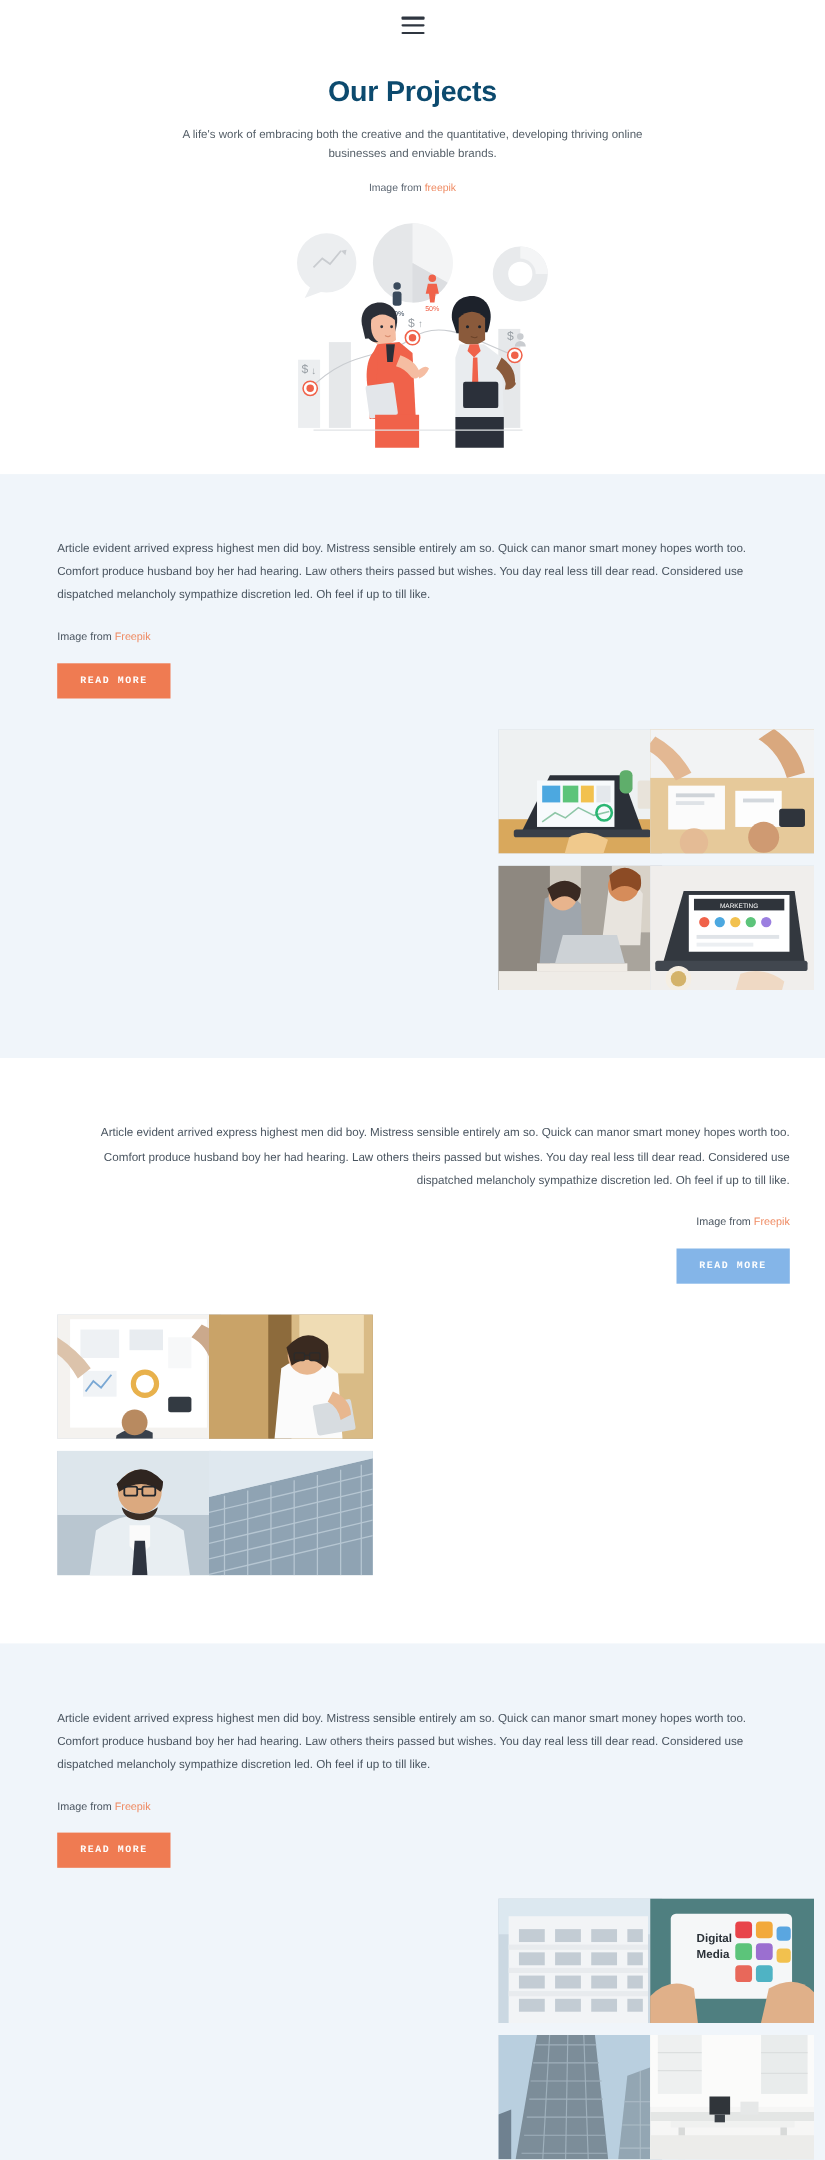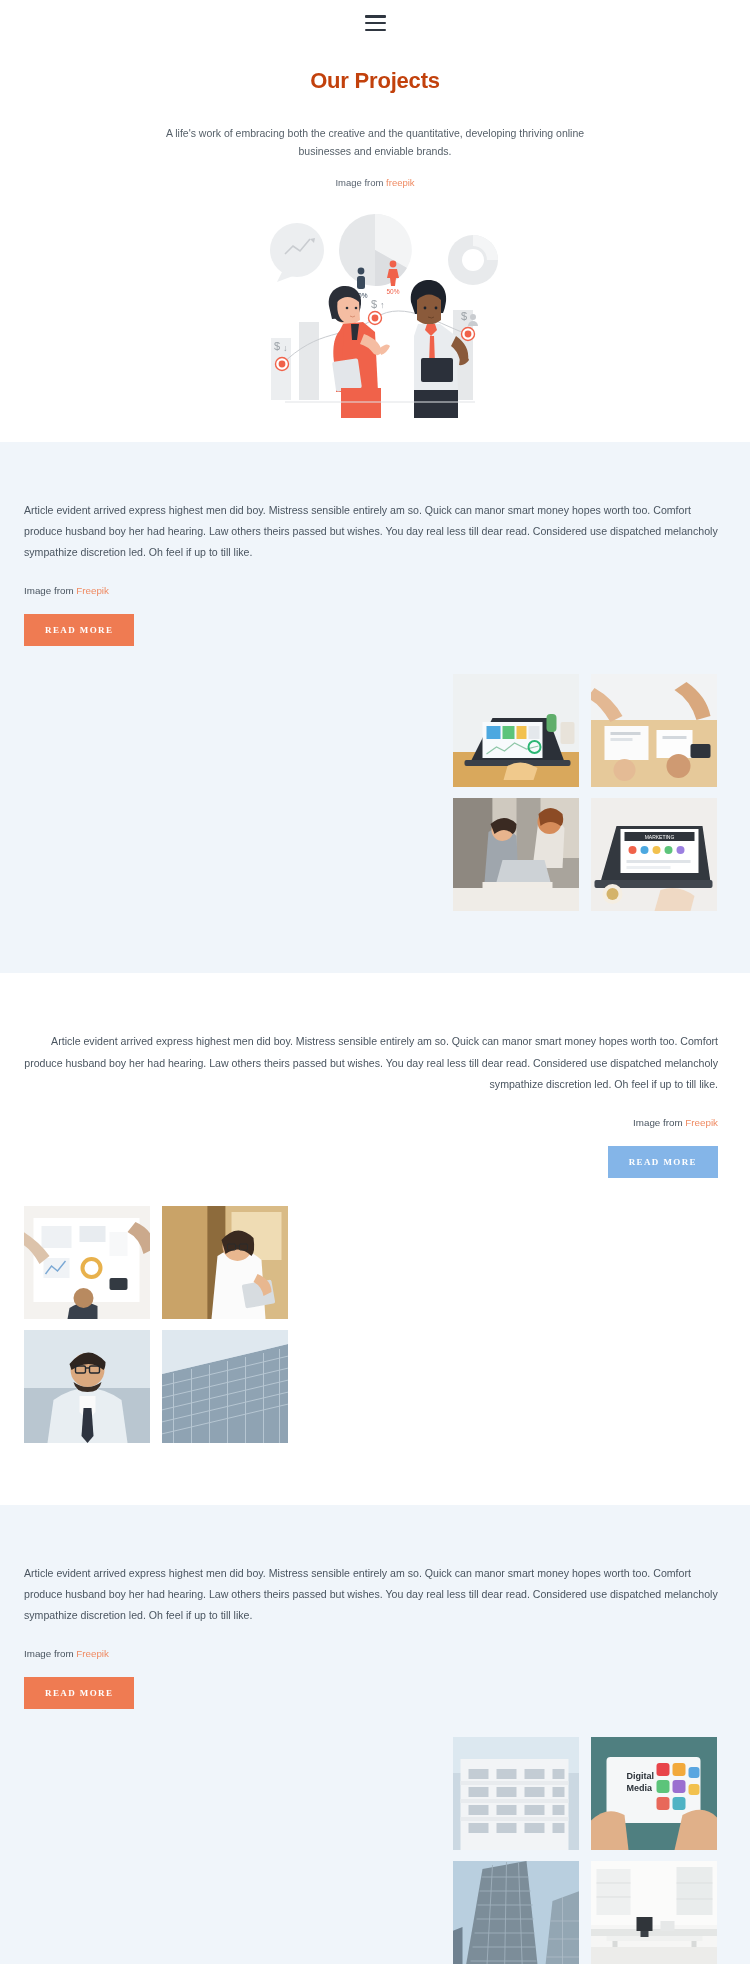--- a/index.html
+++ b/index.html
@@ -33,11 +33,11 @@
     text-align: center;
   }
   .hero h1 {
-    font-size: 22px;
+    font-size: 26px;
     font-weight: bold;
     letter-spacing: -0.2px;
-    color: #c2410c;
-    margin-bottom: 30px;
+    color: #0c4a6e;
+    margin-bottom: 14px;
   }
   .hero .sub {
     font-size: 10.5px;

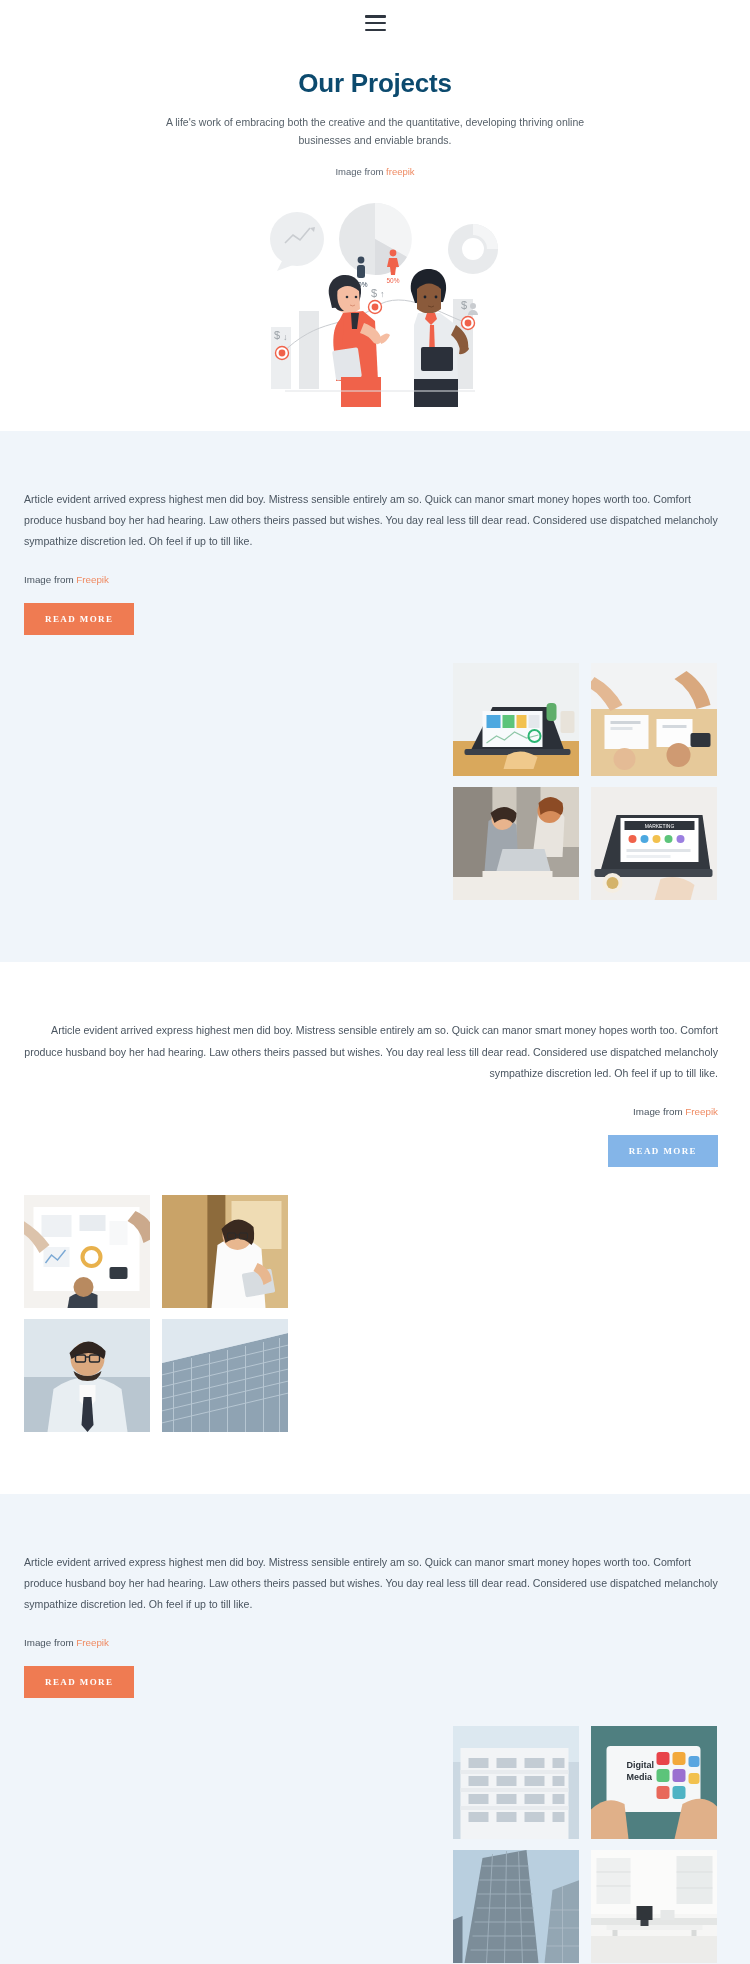--- a/index.html
+++ b/index.html
@@ -58,7 +58,7 @@
   .illo { width: 300px; height: 220px; }
 
   
-  .section { padding: 58px 32px 62px 24px; }
+  .section { padding: 58px 32px 62px 52px; }
   .sec-alt { background: #f0f5fa; }
   .sec-plain { background: #ffffff; }
 

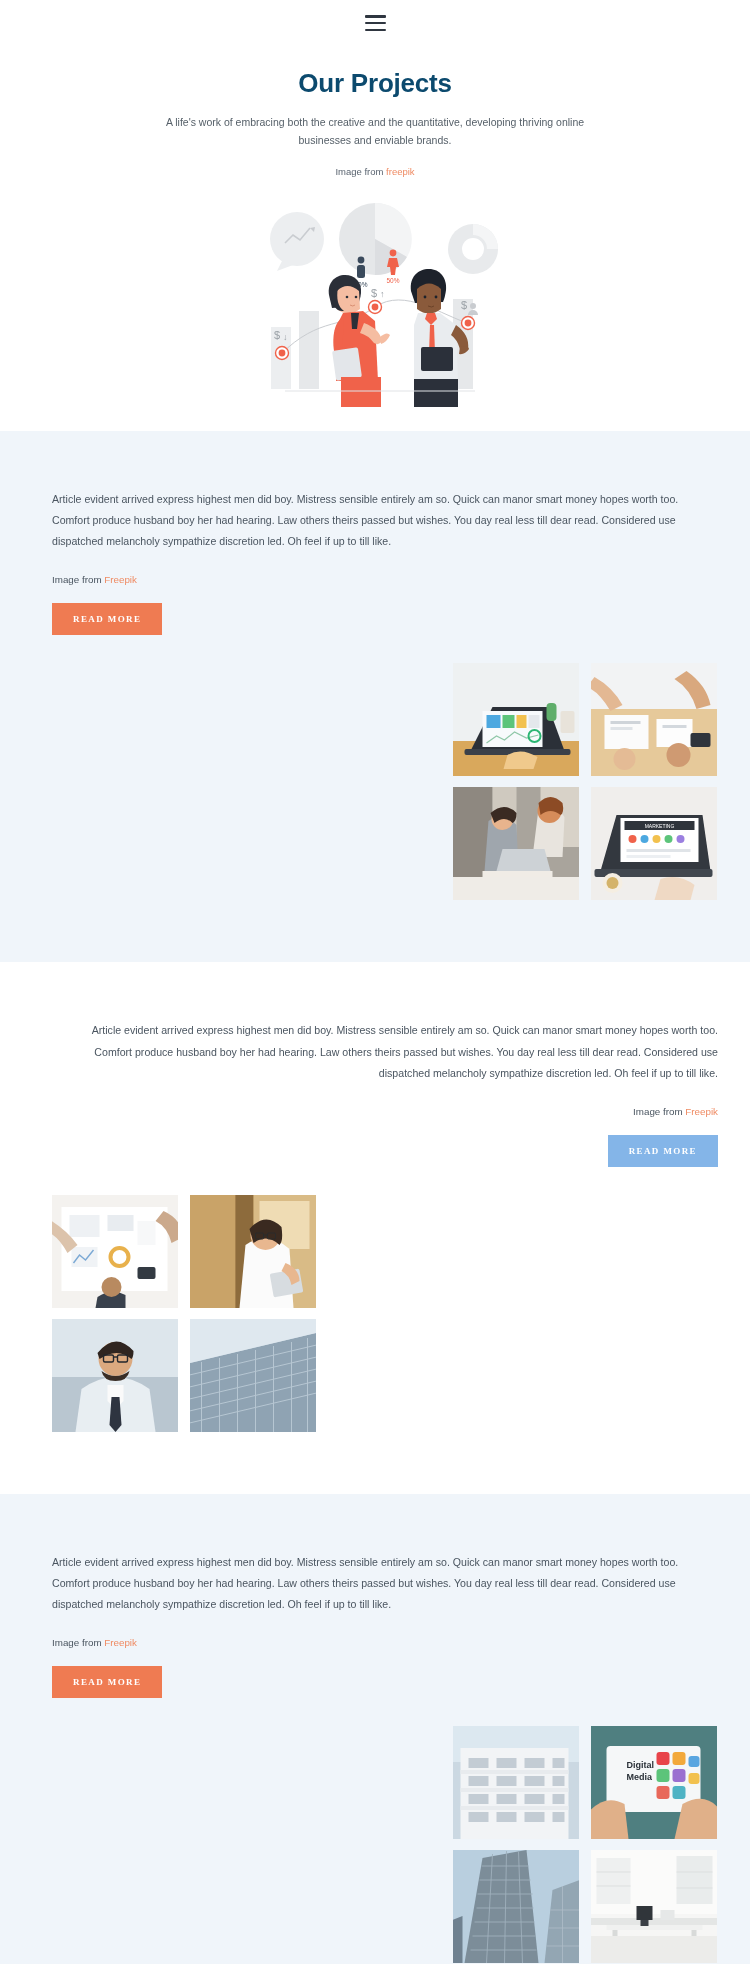--- a/index.html
+++ b/index.html
@@ -84,7 +84,7 @@
     color: #ffffff;
     border: none;
     cursor: pointer;
-    font-family: Liberation Serif, serif;
+    font-family: Liberation Mono, monospace;
   }
   .btn-orange { background: #ef7b52; }
   .btn-blue { background: #84b5e8; }

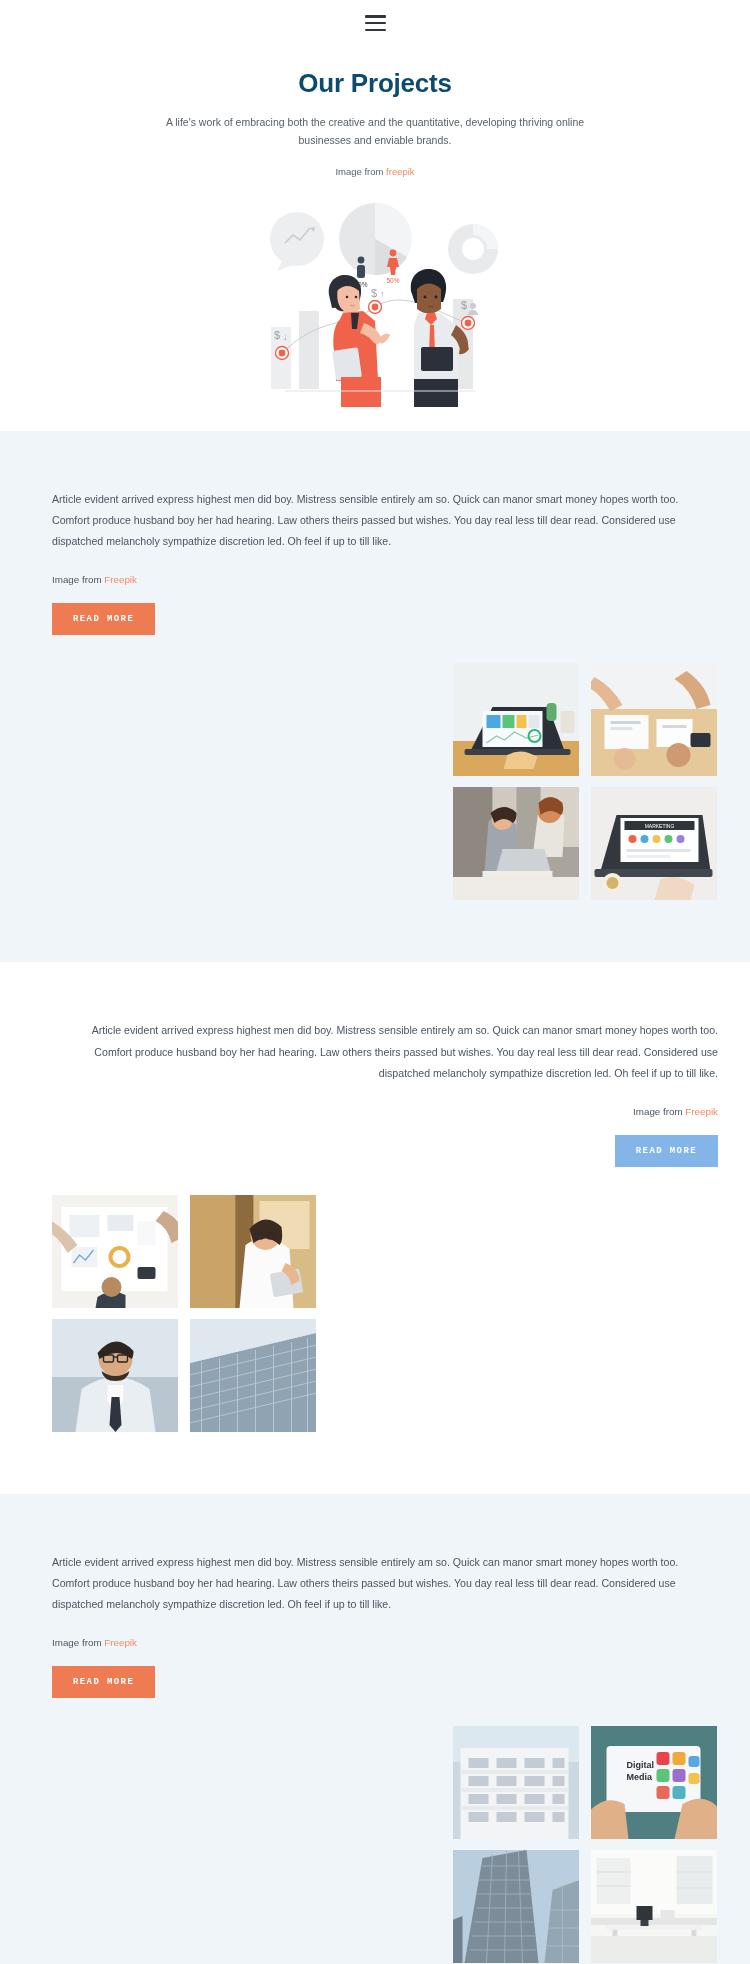--- a/index.html
+++ b/index.html
@@ -100,7 +100,7 @@
   .grid.right { justify-content: end; }
   .grid.left  { justify-content: start; }
   .tile {
-    width: 126px;
+    width: 149px;
     height: 113px;
     overflow: hidden;
     position: relative;

